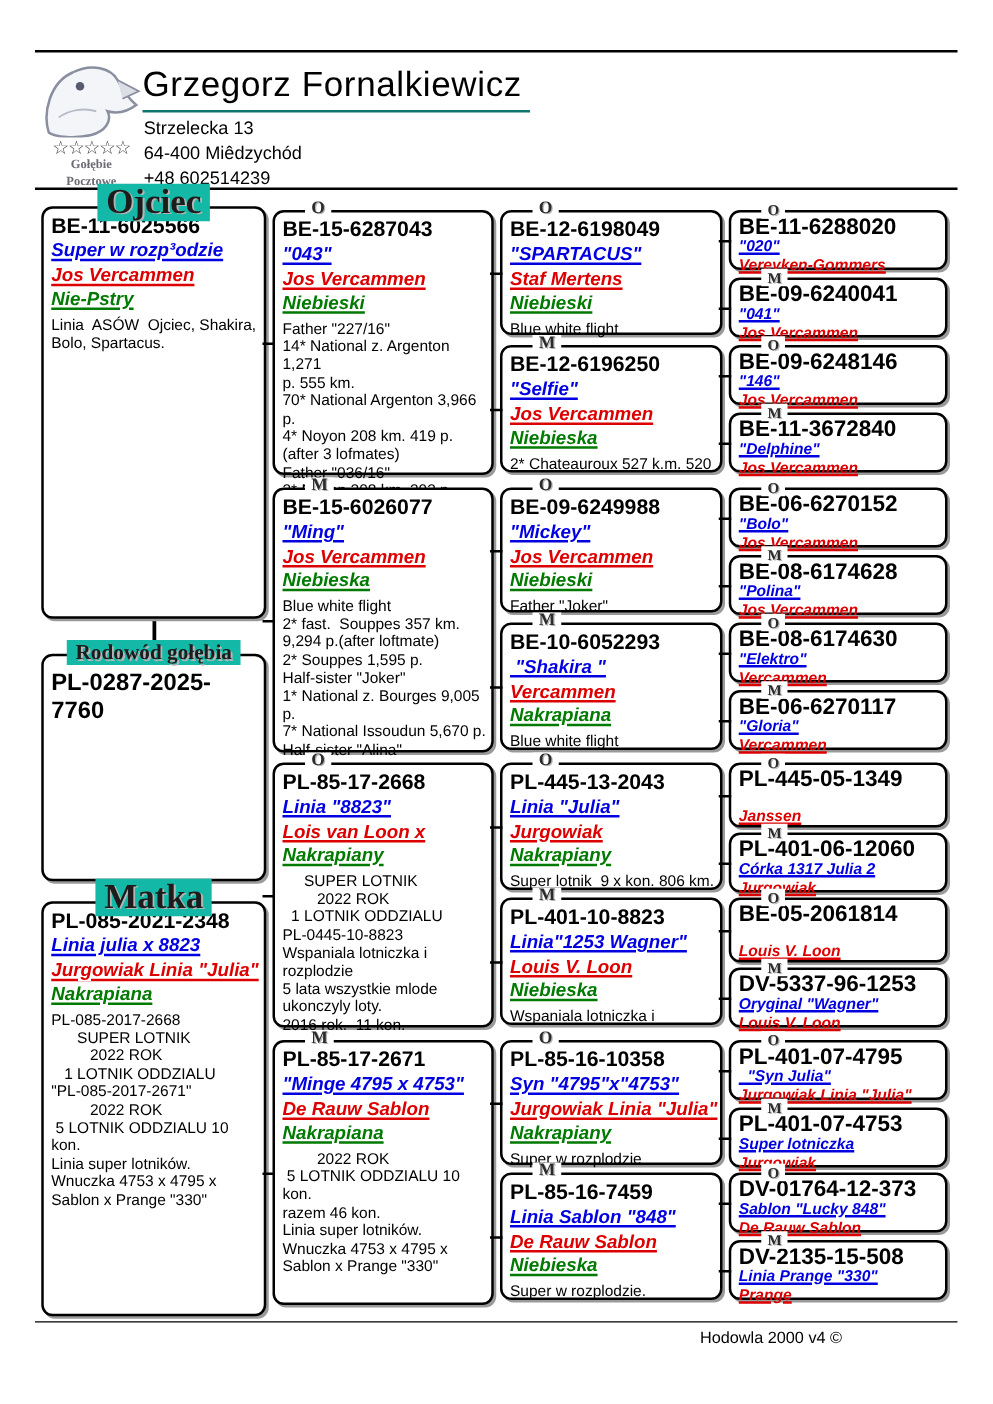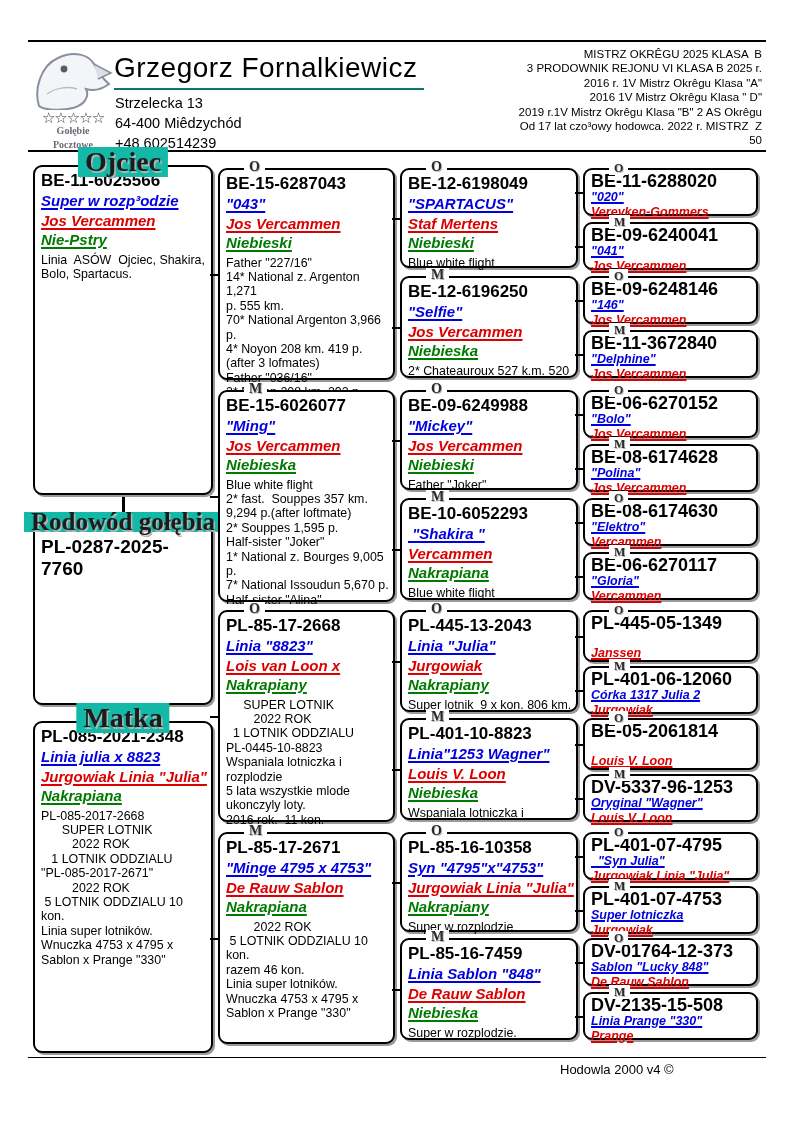--- a/index.html
+++ b/index.html
@@ -67,13 +67,6 @@
   <div class="addr" style="top:95px">Strzelecka 13</div>
   <div class="addr" style="top:115px">64-400 Miêdzychód</div>
   <div class="addr" style="top:135px">+48 602514239</div>
-  <div class="achv">MISTRZ OKRÊGU 2025 KLASA  B
-3 PRODOWNIK REJONU VI KLASA B 2025 r.
-2016 r. 1V Mistrz Okrêgu Klasa "A"
-2016 1V Mistrz Okrêgu Klasa " D"
-2019 r.1V Mistrz Okrêgu Klasa "B" 2 AS Okrêgu
-Od 17 lat czo³owy hodowca. 2022 r. MISTRZ  Z
-50</div>
 
   <div class="vline" style="top:495px;height:30px"></div>
   <div class="vline" style="top:701px;height:22px"></div>

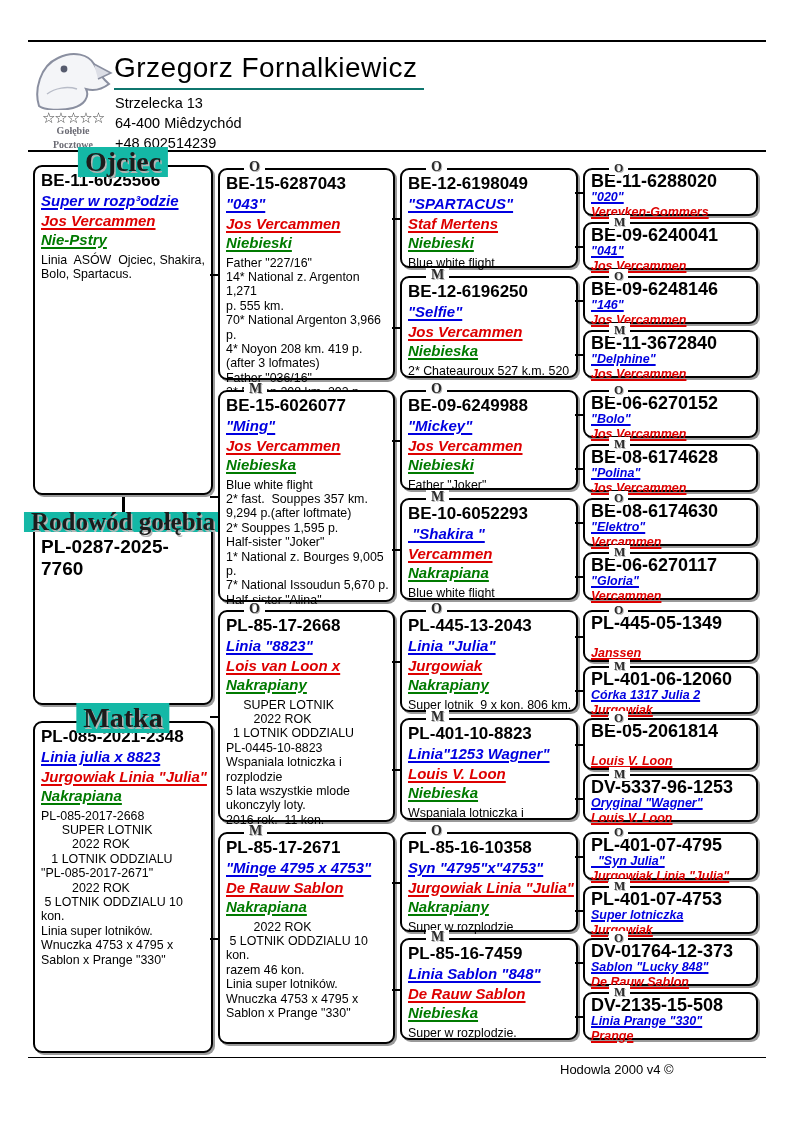--- a/index.html
+++ b/index.html
@@ -27,7 +27,7 @@
        padding:0 7px;font-family:"Liberation Serif",serif;font-weight:bold;color:#1c1c1c;
        text-shadow:1.5px 1.5px 0 #b5b5b5;white-space:nowrap;}
   .glabel-big{top:-20px;font-size:28px;line-height:30px;}
-  .glabel-mid{top:-13px;font-size:25px;line-height:20px;}
+  .glabel-mid{top:-13px;font-size:17px;line-height:20px;}
   .tick{position:absolute;left:-10px;top:50%;width:10px;height:0;border-top:2px solid #000;}
   .ring{font-size:17px;font-weight:bold;line-height:21px;white-space:pre;}
   .line{font-weight:bold;font-style:italic;text-decoration:underline;

